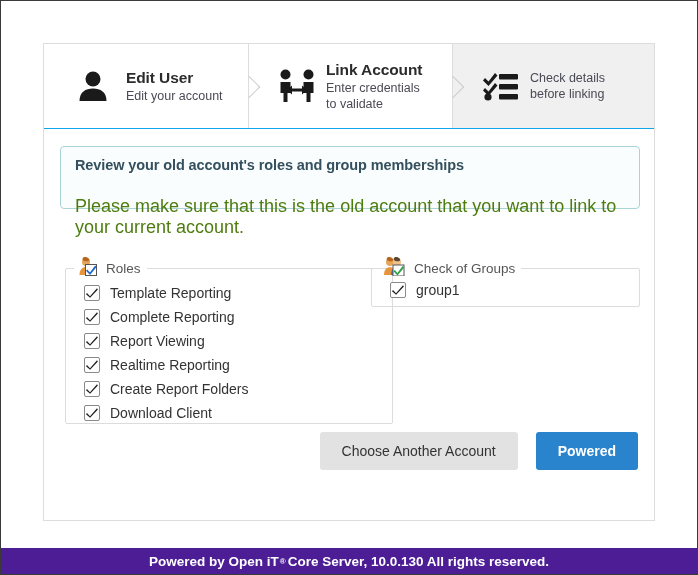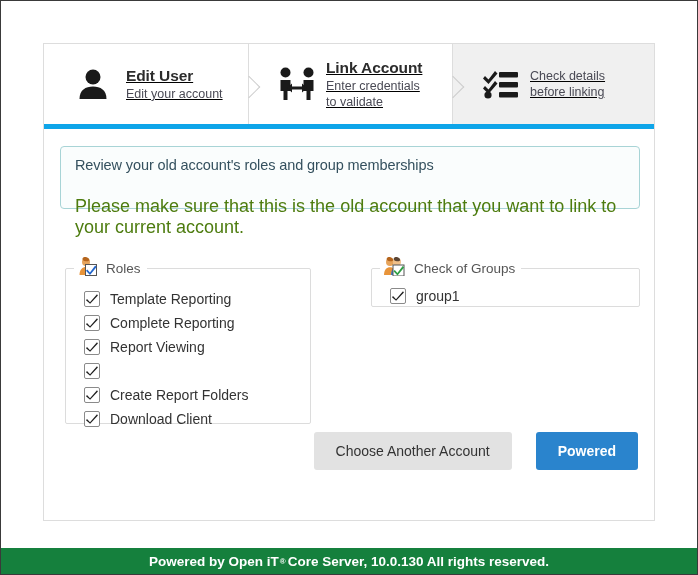--- a/index.html
+++ b/index.html
@@ -33,9 +33,8 @@
   .steps {
     display: flex;
     height: 85px;
-    border-bottom: 5px solid #0ea5e9;
+    border-bottom: 1px solid #0ea5e9;
     position: relative;
-    text-decoration: underline;
   }
   .step {
     display: flex;

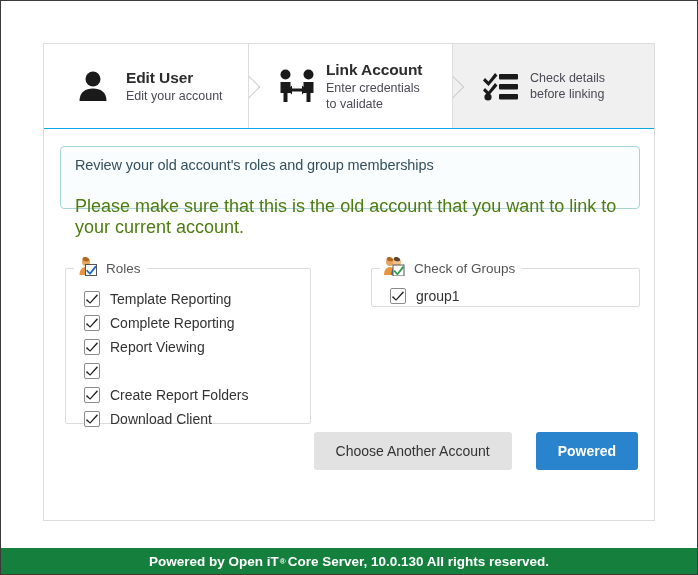--- a/index.html
+++ b/index.html
@@ -101,7 +101,7 @@
   }
   .banner-title {
     font-size: 14.5px;
-    font-weight: normal;
+    font-weight: bold;
     color: #34505e;
     letter-spacing: -0.1px;
   }

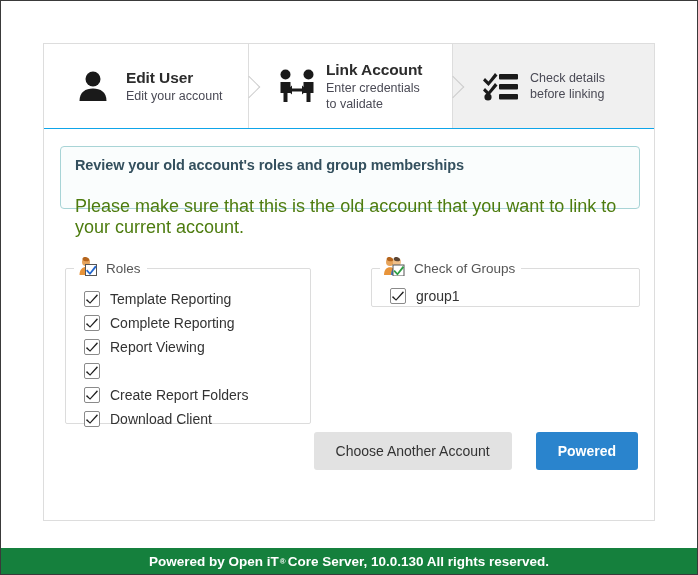--- a/index.html
+++ b/index.html
@@ -143,7 +143,7 @@
 
   #roles-fieldset {
     left: 21px; top: 128px;
-    width: 246px; height: 167px;
+    width: 328px; height: 167px;
   }
   #groups-fieldset {
     left: 327px; top: 128px;

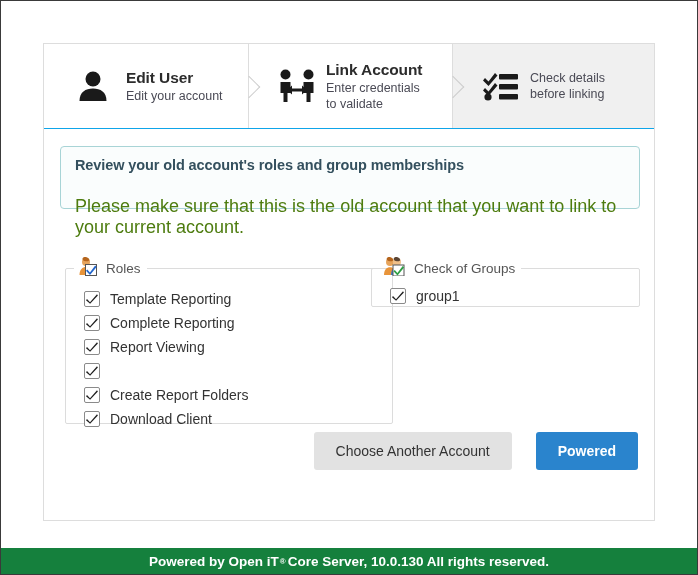--- a/index.html
+++ b/index.html
@@ -154,7 +154,7 @@
 
   .chk-row {
     display: flex;
-    align-items: flex-end;
+    align-items: flex-start;
     height: 22px;
     margin-bottom: 2px;
   }

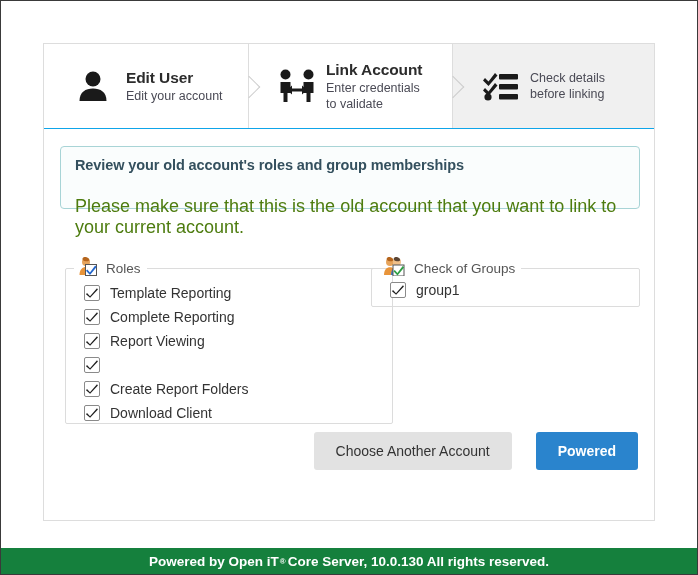--- a/index.html
+++ b/index.html
@@ -334,6 +334,7 @@
                 <path d="M1 6 l3 3.2 L11 1.2 l0.9 1.3 l-7.8 8.3 L0 7.2 Z" fill="#1f1f1f"></path>
               </svg>
           </span>
+          <span class="chk-label">Realtime Reporting</span>
         </div>
         <div class="chk-row">
           <span class="chkbox">

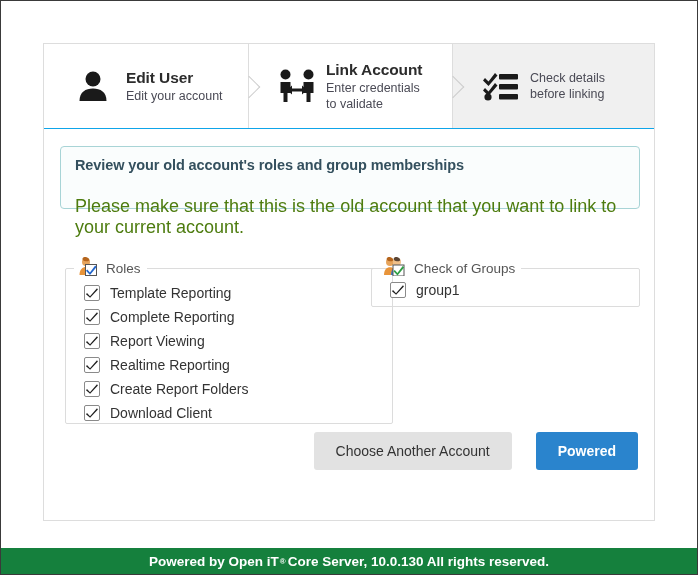--- a/index.html
+++ b/index.html
@@ -178,7 +178,7 @@
     position: absolute;
     right: 16px; top: 303px;
     display: flex;
-    gap: 24px;
+    gap: 18px;
     border-radius: 19px;
   }
   .btn {

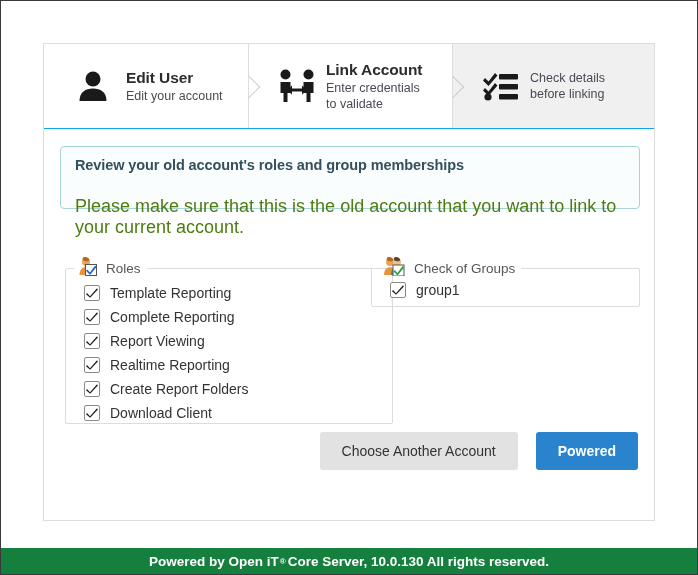--- a/index.html
+++ b/index.html
@@ -206,7 +206,7 @@
     position: absolute;
     left: 1px; right: 1px; bottom: 1px;
     height: 26px;
-    background: #15803d;
+    background: #4c1d95;
     color: #ffffff;
     display: flex;
     align-items: center;

